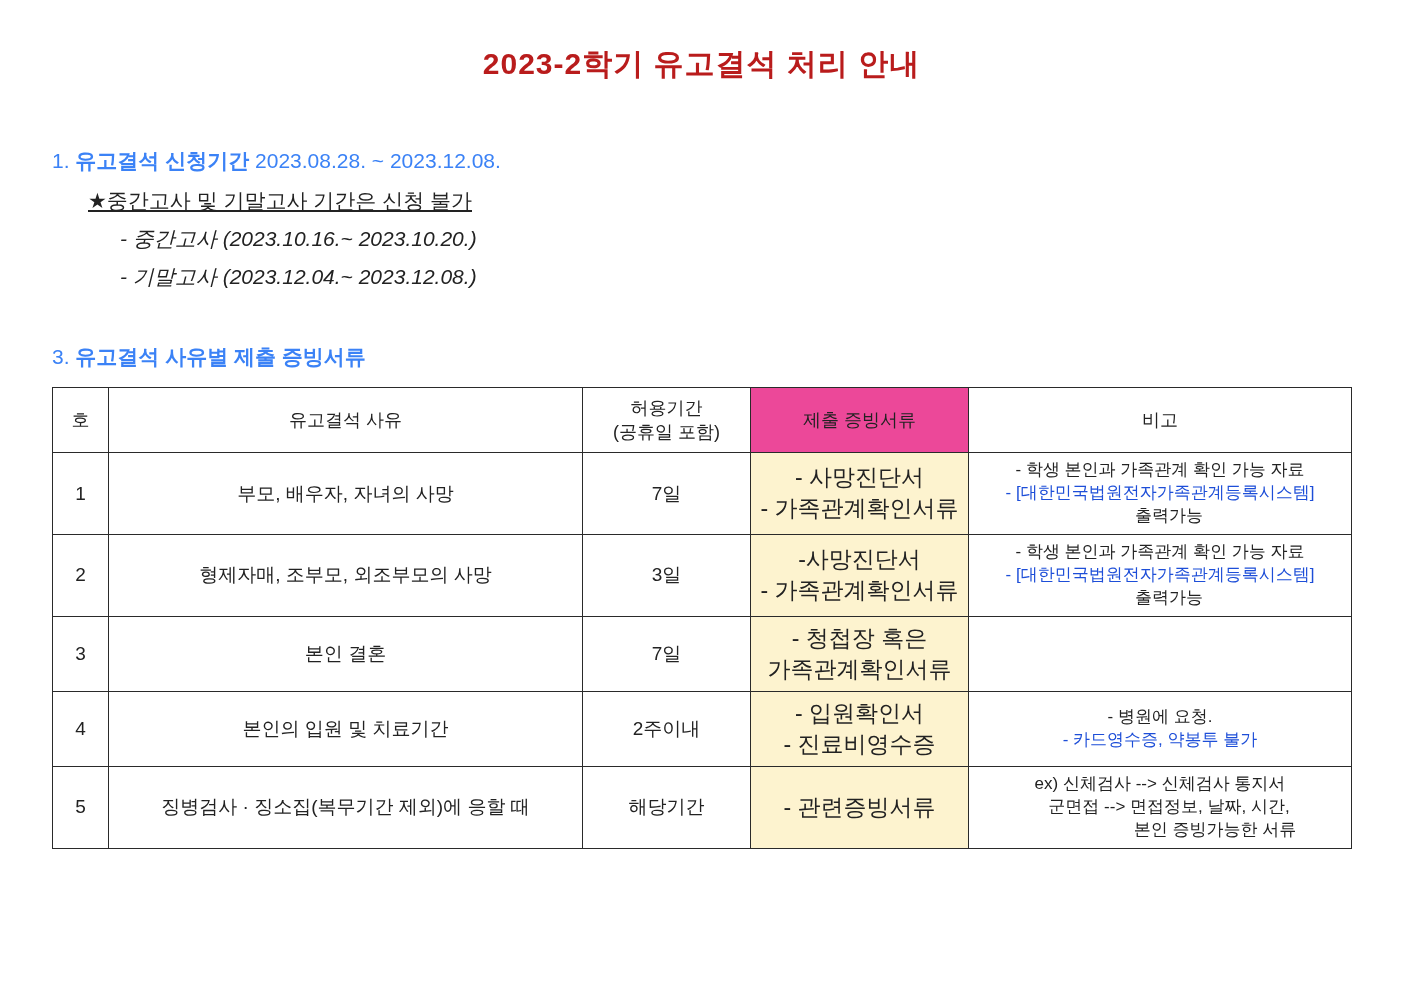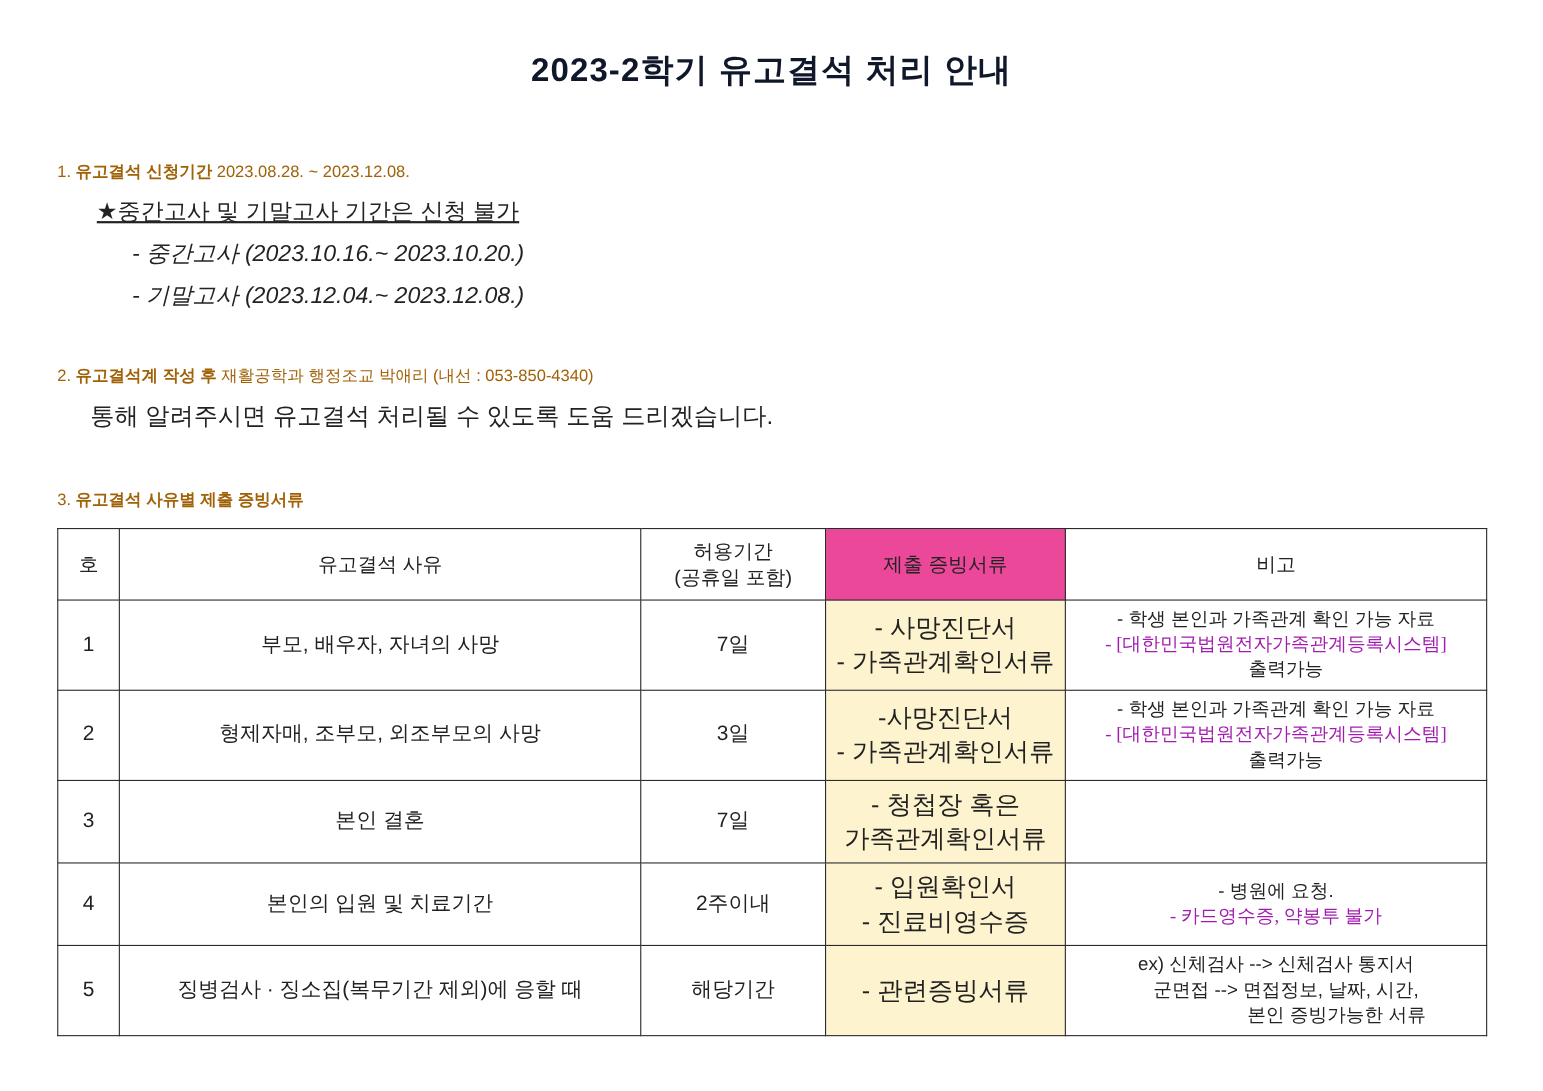--- a/index.html
+++ b/index.html
@@ -28,7 +28,7 @@
     letter-spacing: 1px;
     margin-top: 44px;
     margin-bottom: 0;
-    color: #0f172a;
+    color: #b91c1c;
   }
 
   .section {

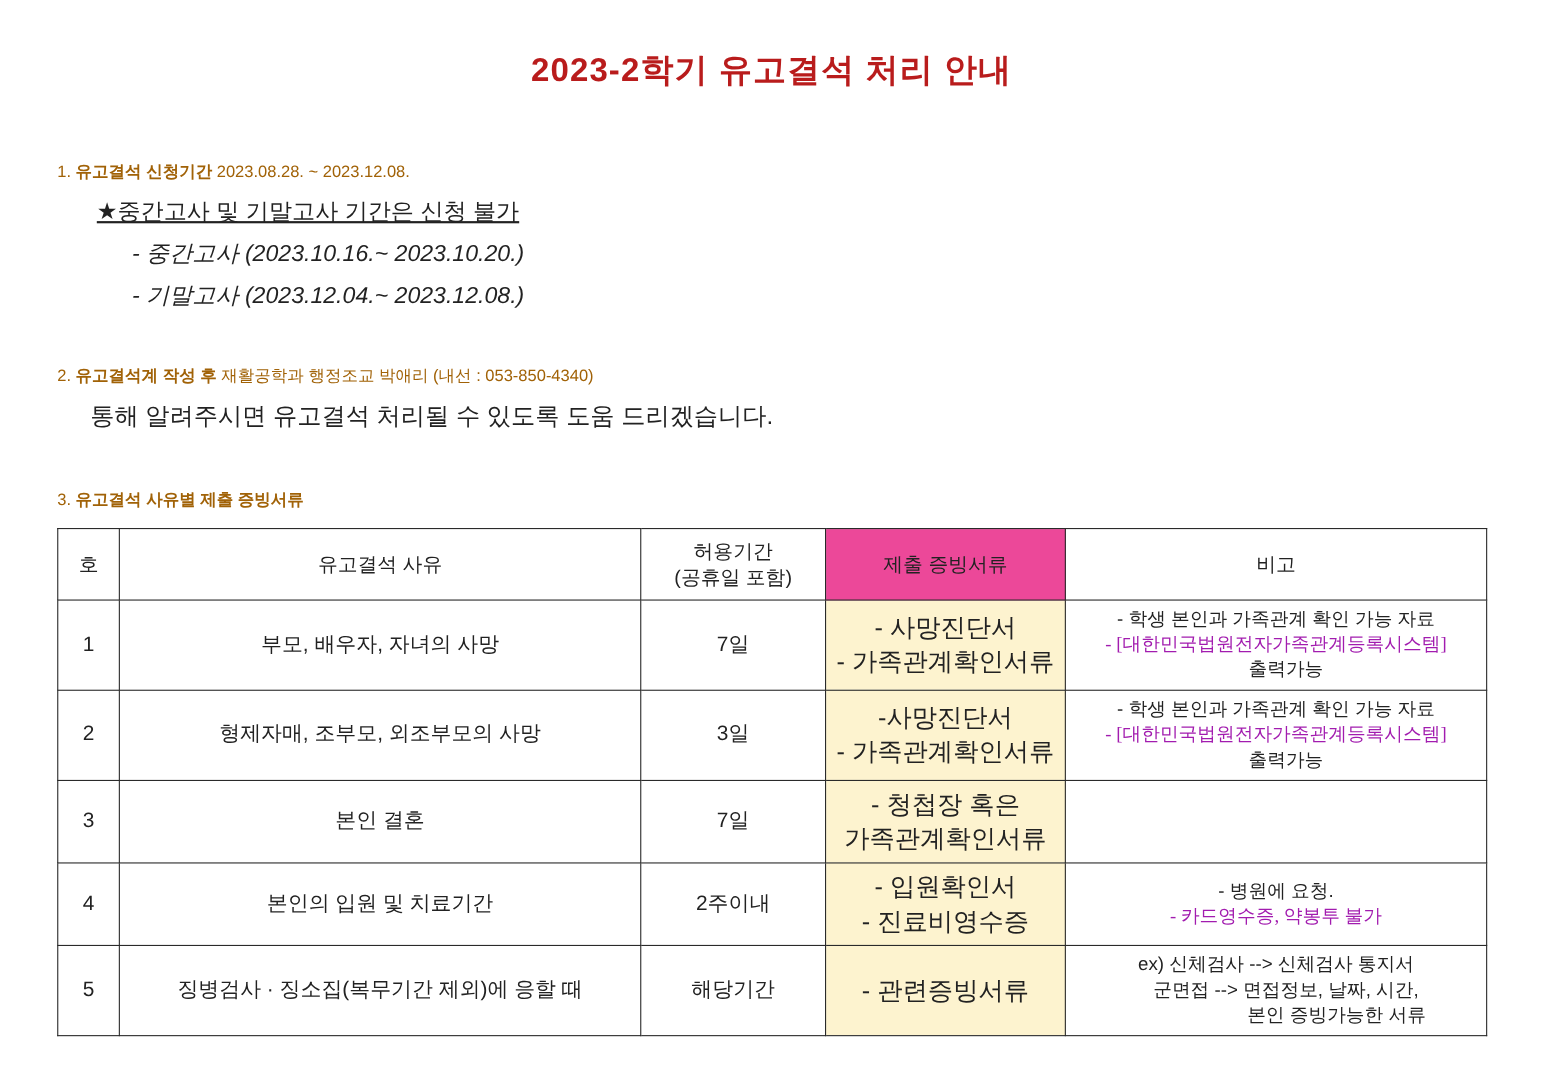--- a/index.html
+++ b/index.html
@@ -39,8 +39,8 @@
   .sec3 { margin-top: 52px; }
 
   .sec-head {
-    font-size: 15px;
-    color: #a16207;
+    font-size: 21px;
+    color: #3b82f6;
     white-space: nowrap;
   }
   .sec-head .num {

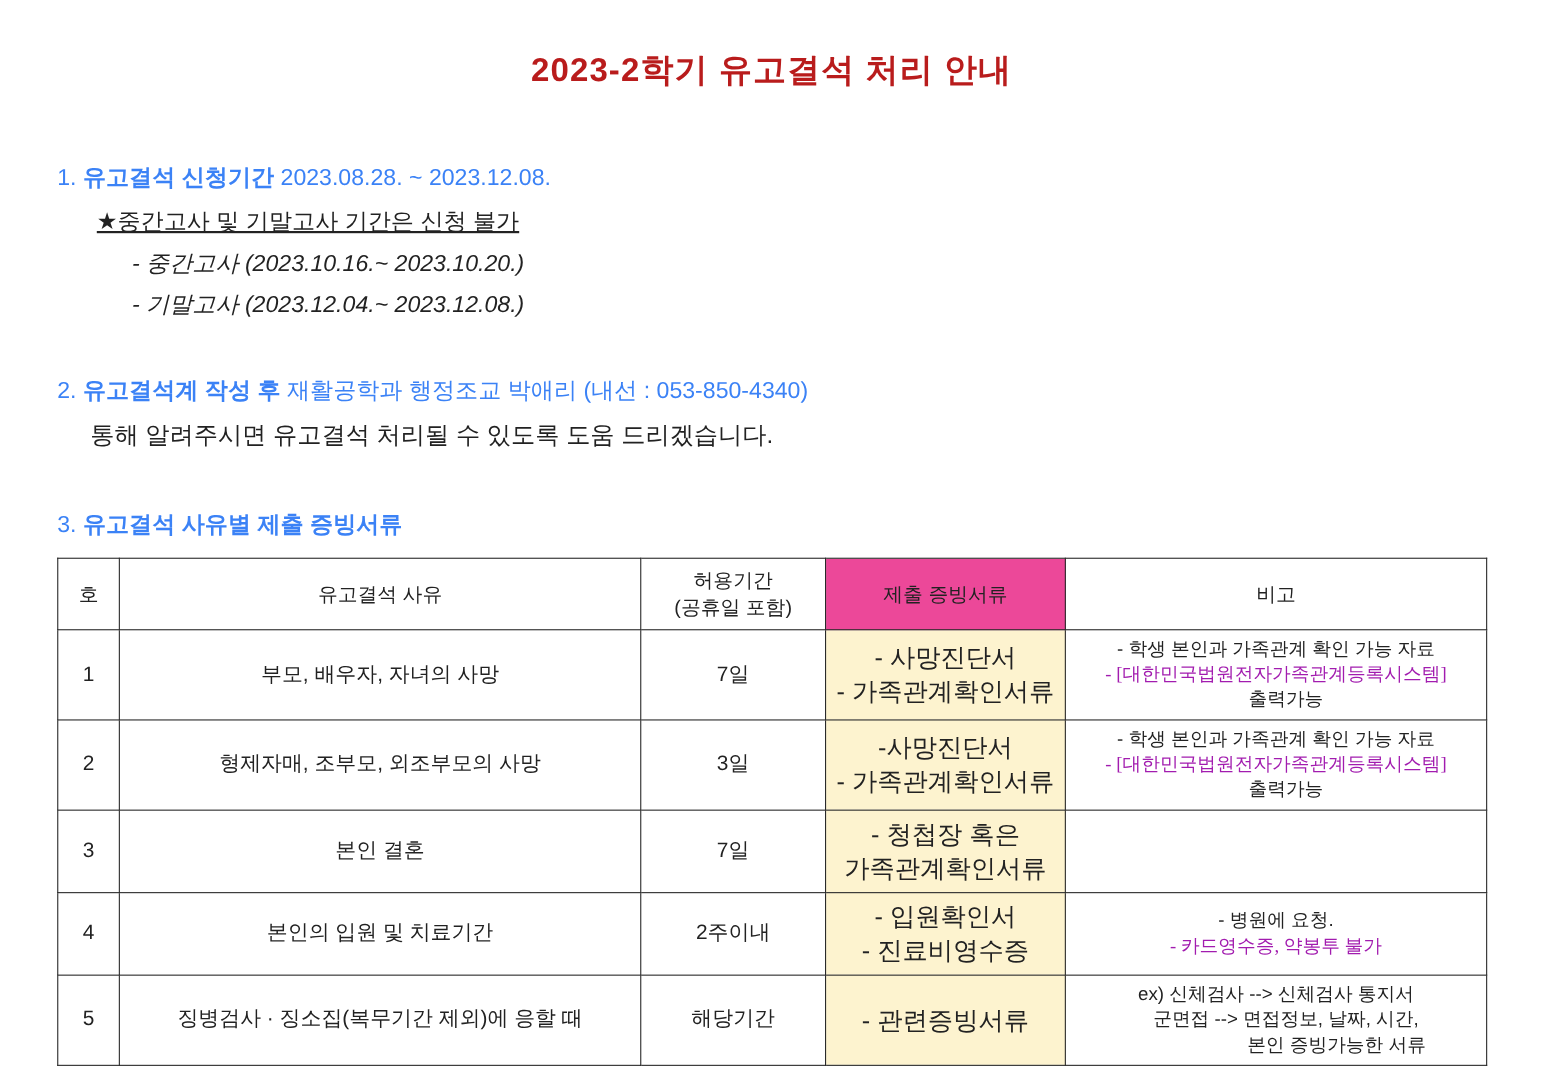--- a/index.html
+++ b/index.html
@@ -142,14 +142,6 @@
     <div class="line-dash">- 기말고사 (2023.12.04.~ 2023.12.08.)</div>
   </div>
 
-  <div class="section sec2">
-    <div class="sec-head">
-      <span class="num">2.</span>
-      <span class="strong">유고결석계 작성 후</span>
-      <span class="rest">재활공학과 행정조교 박애리 (내선 : 053-850-4340)</span>
-    </div>
-    <div class="line-2">통해 알려주시면 유고결석 처리될 수 있도록 도움 드리겠습니다.</div>
-  </div>
 
   <div class="section sec3">
     <div class="sec-head">

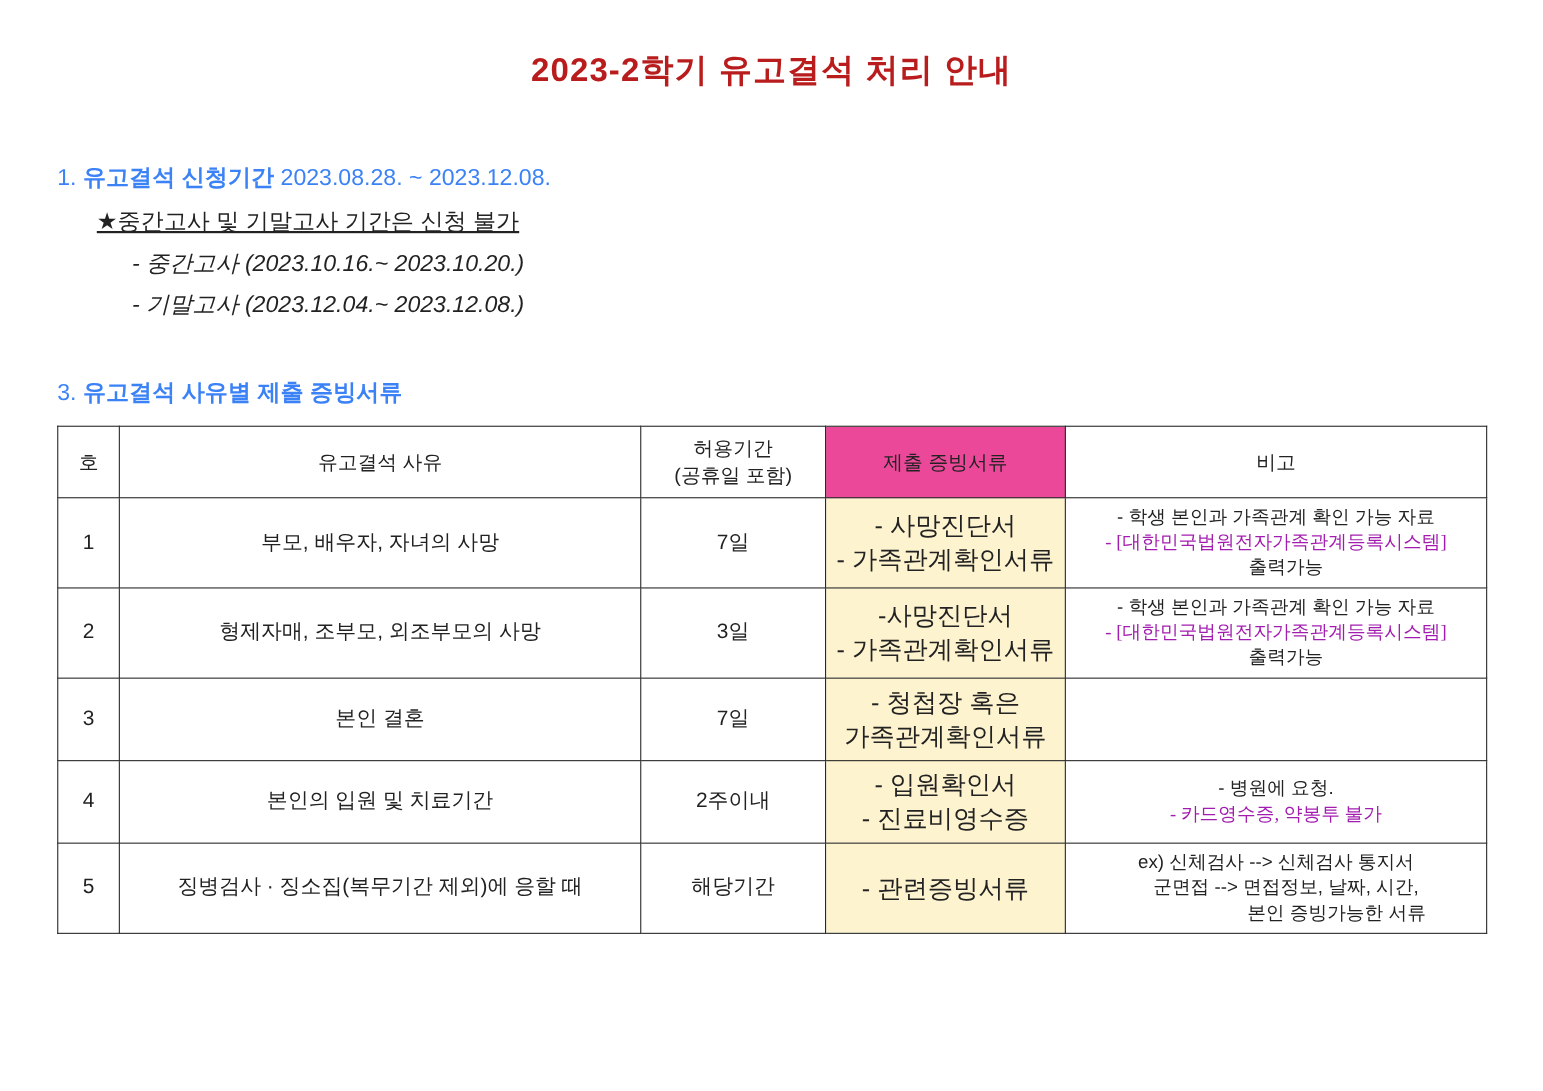--- a/index.html
+++ b/index.html
@@ -115,8 +115,7 @@
     font-size: 19px;
   }
   .red {
-    color: #a21caf;
-    font-family: Liberation Serif, serif;
+    color: #1d4ed8;
   }
   .note-line { white-space: nowrap; }
   .note-indent1 { padding-left: 18px; white-space: nowrap; }

